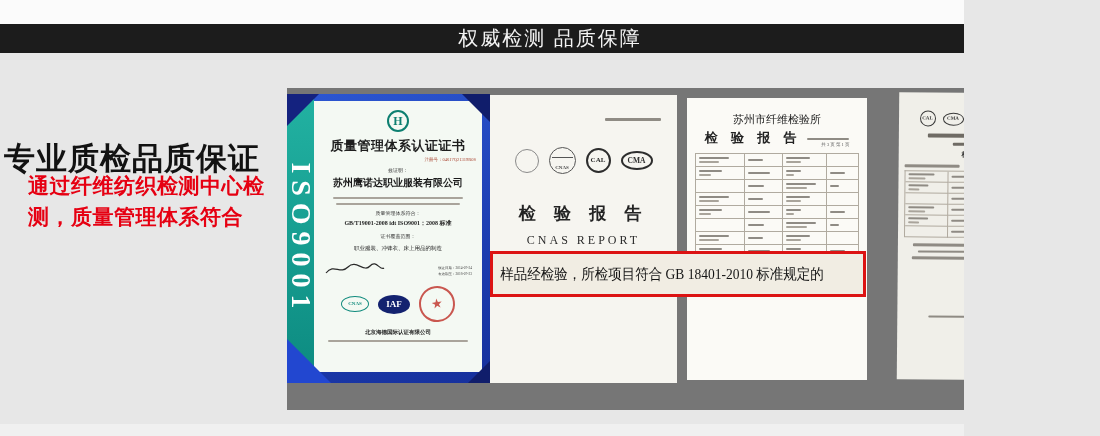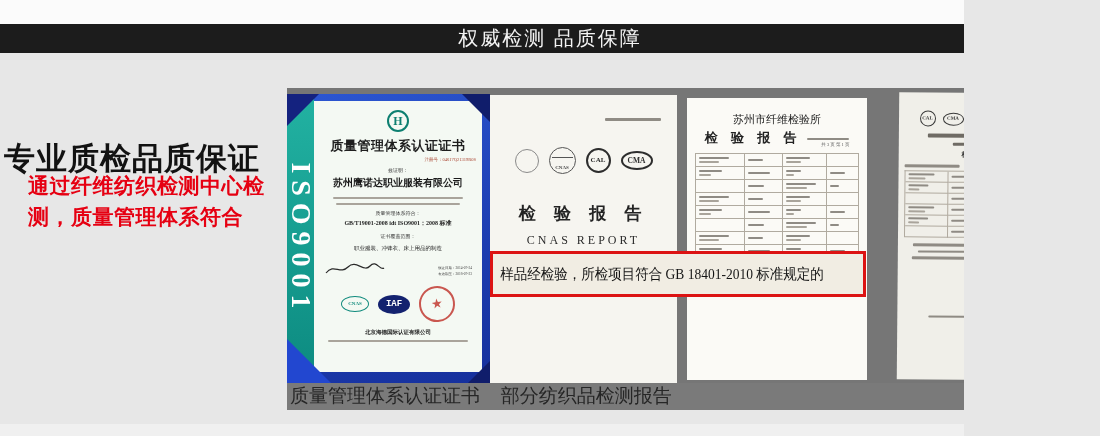--- a/index.html
+++ b/index.html
@@ -51,7 +51,7 @@
   .cnas { width:28px; height:16px; border:1.5px solid #0e8a7c; border-radius:50%;
           font-size:5px; color:#0e8a7c; font-weight:bold; text-align:center; line-height:13px; }
   .iaf { width:32px; height:19px; background:#13226f; border-radius:50%;
-         color:#fff; font-weight:bold; font-size:9px; text-align:center; line-height:19px;font-family:Liberation Mono, monospace; }
+         color:#fff; font-weight:bold; font-size:9px; text-align:center; line-height:19px; }
   .seal { width:36px; height:36px; border:2px solid #c23b33; border-radius:50%; color:#c23b33;
           font-size:13px; text-align:center; line-height:32px; transform:rotate(-8deg); opacity:.85; }
   .cert-issuer { margin-top:7px; font-size:5.5px; font-weight:bold; color:#222; }

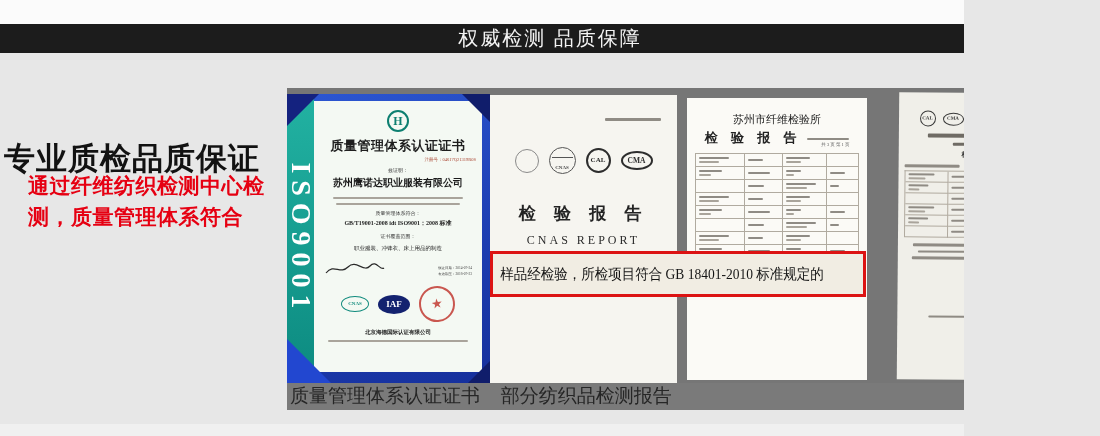--- a/index.html
+++ b/index.html
@@ -393,10 +393,6 @@
       <div class="t">样品经检验，所检项目符合 GB 18401-2010 标准规定的 C 类要求。</div>
     </div>
 
-    <div class="caption">
-      <span>质量管理体系认证证书</span>
-      <span class="gap">部分纺织品检测报告</span>
-    </div>
   </div>
 
   <div class="bottom-strip"></div>

